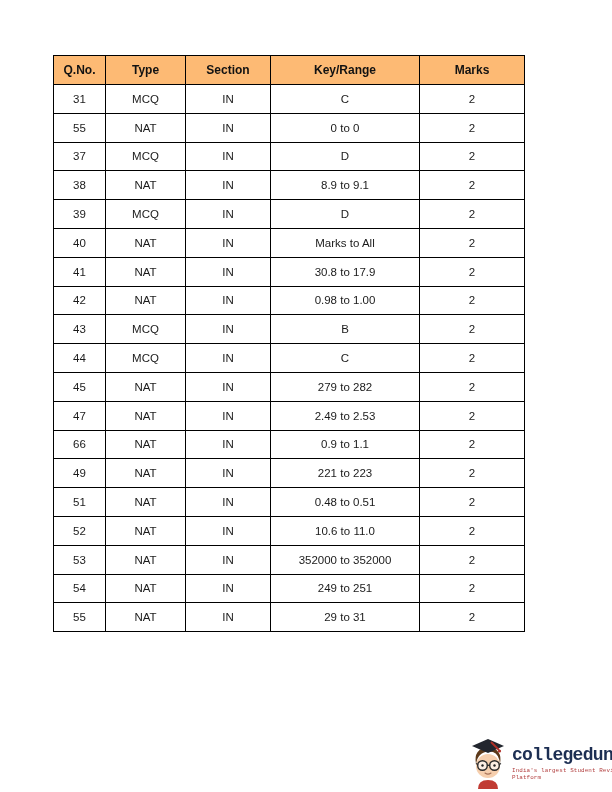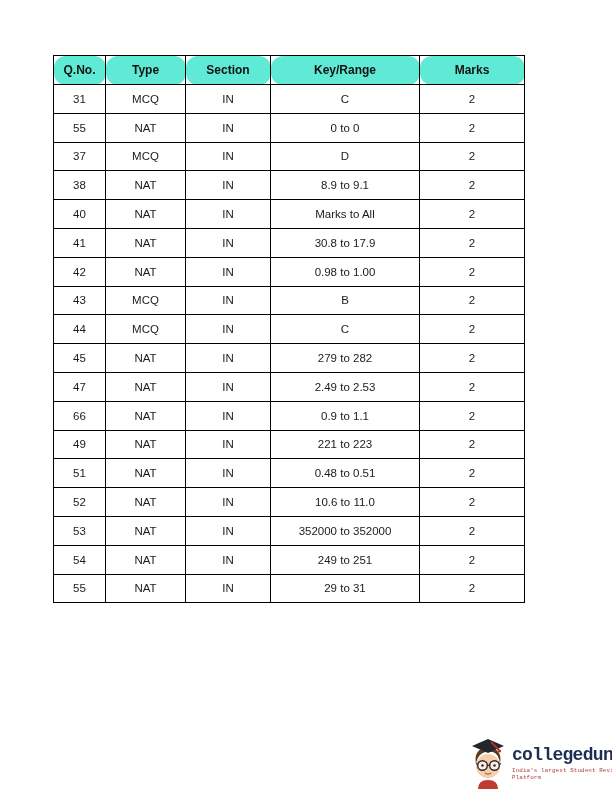--- a/index.html
+++ b/index.html
@@ -20,8 +20,8 @@
   table.answer-table thead tr{height:29px;}
   table.answer-table tbody tr{height:28.8px;}
   table.answer-table th{
-    background:#5eead4;
-    font-weight:bold;font-size:12px;color:#121212;border-radius:12px;
+    background:#fdba74;
+    font-weight:bold;font-size:12px;color:#121212;
   }
   table.answer-table td{font-size:11.5px;}
   col.c-qno{width:52px;} col.c-type{width:80px;} col.c-section{width:85px;}

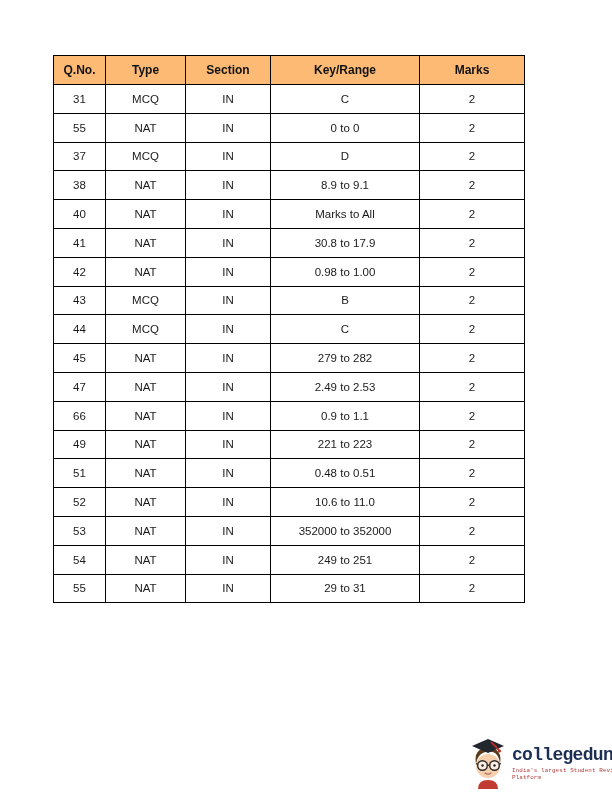--- a/index.html
+++ b/index.html
@@ -89,6 +89,13 @@
           <td>2</td>
         </tr>
         <tr>
+          <td>39</td>
+          <td>MCQ</td>
+          <td>IN</td>
+          <td>D</td>
+          <td>2</td>
+        </tr>
+        <tr>
           <td>40</td>
           <td>NAT</td>
           <td>IN</td>

